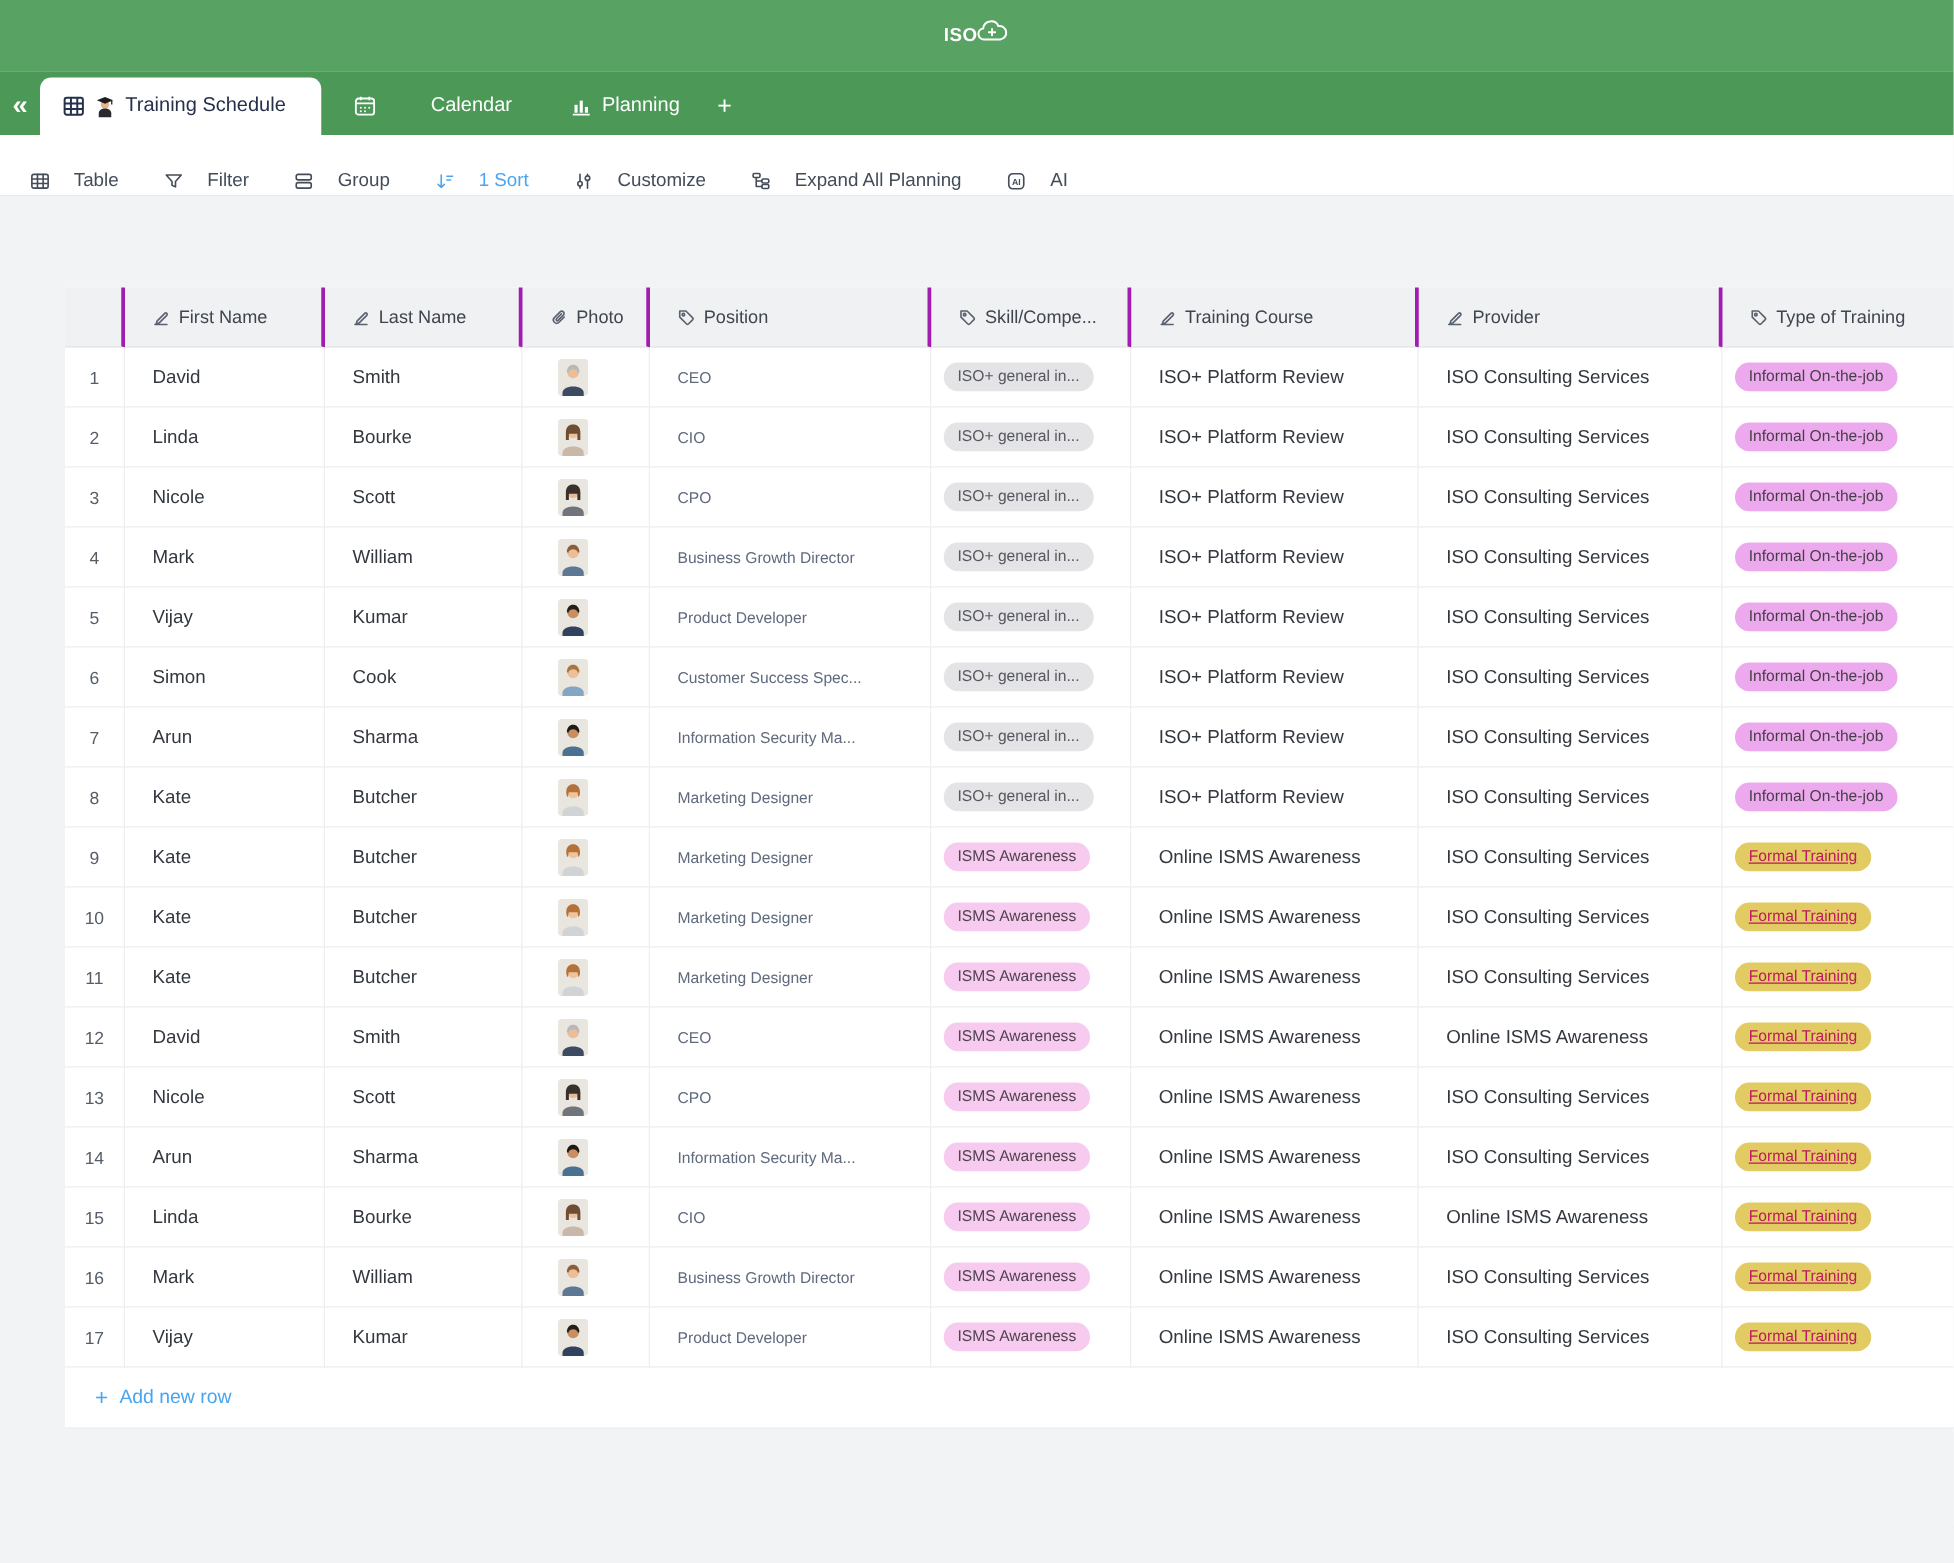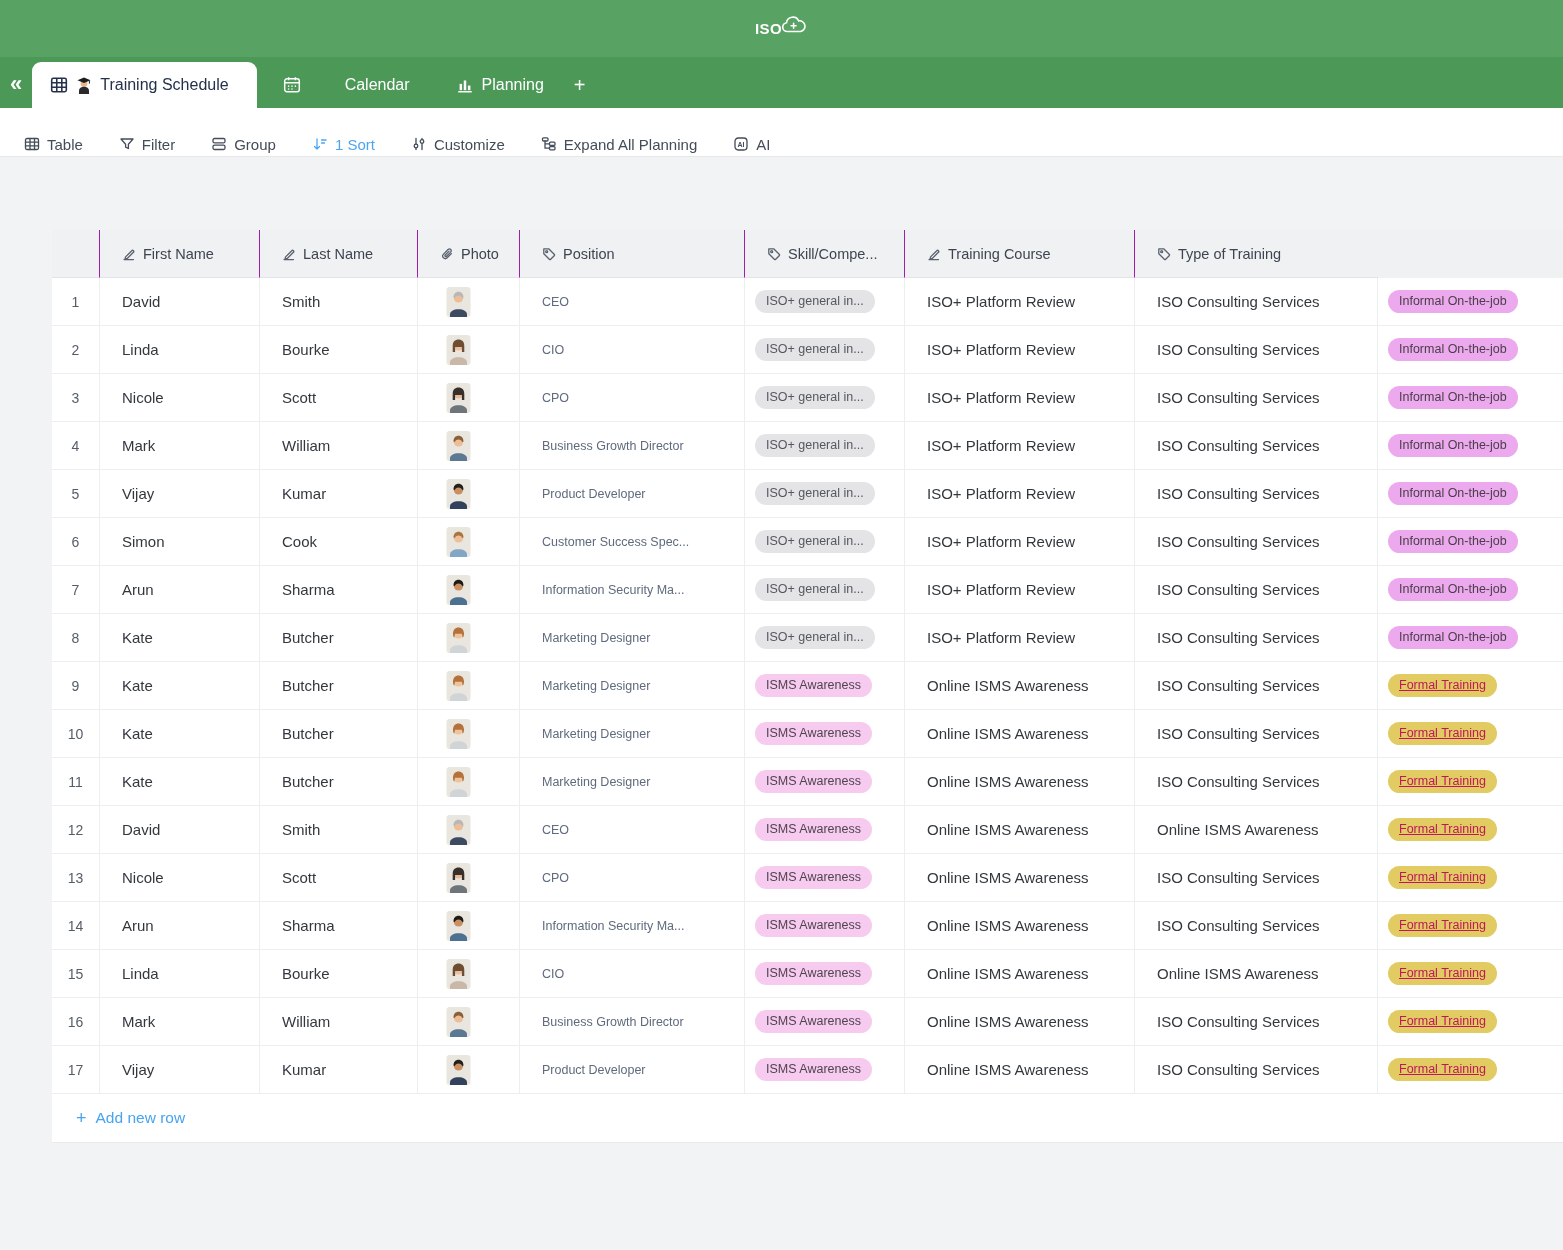--- a/index.html
+++ b/index.html
@@ -45,7 +45,7 @@
     display:flex;align-items:center;gap:36px;padding-left:24px;
     color:#434c59;font-size:15px;
   }
-  .tool{display:flex;align-items:flex-start;gap:7px;cursor:pointer;white-space:nowrap;margin-top:25px;}
+  .tool{display:flex;align-items:flex-end;gap:19px;cursor:pointer;white-space:nowrap;margin-top:25px;}
   .tool.accent{color:#4da5f0;}
 
   

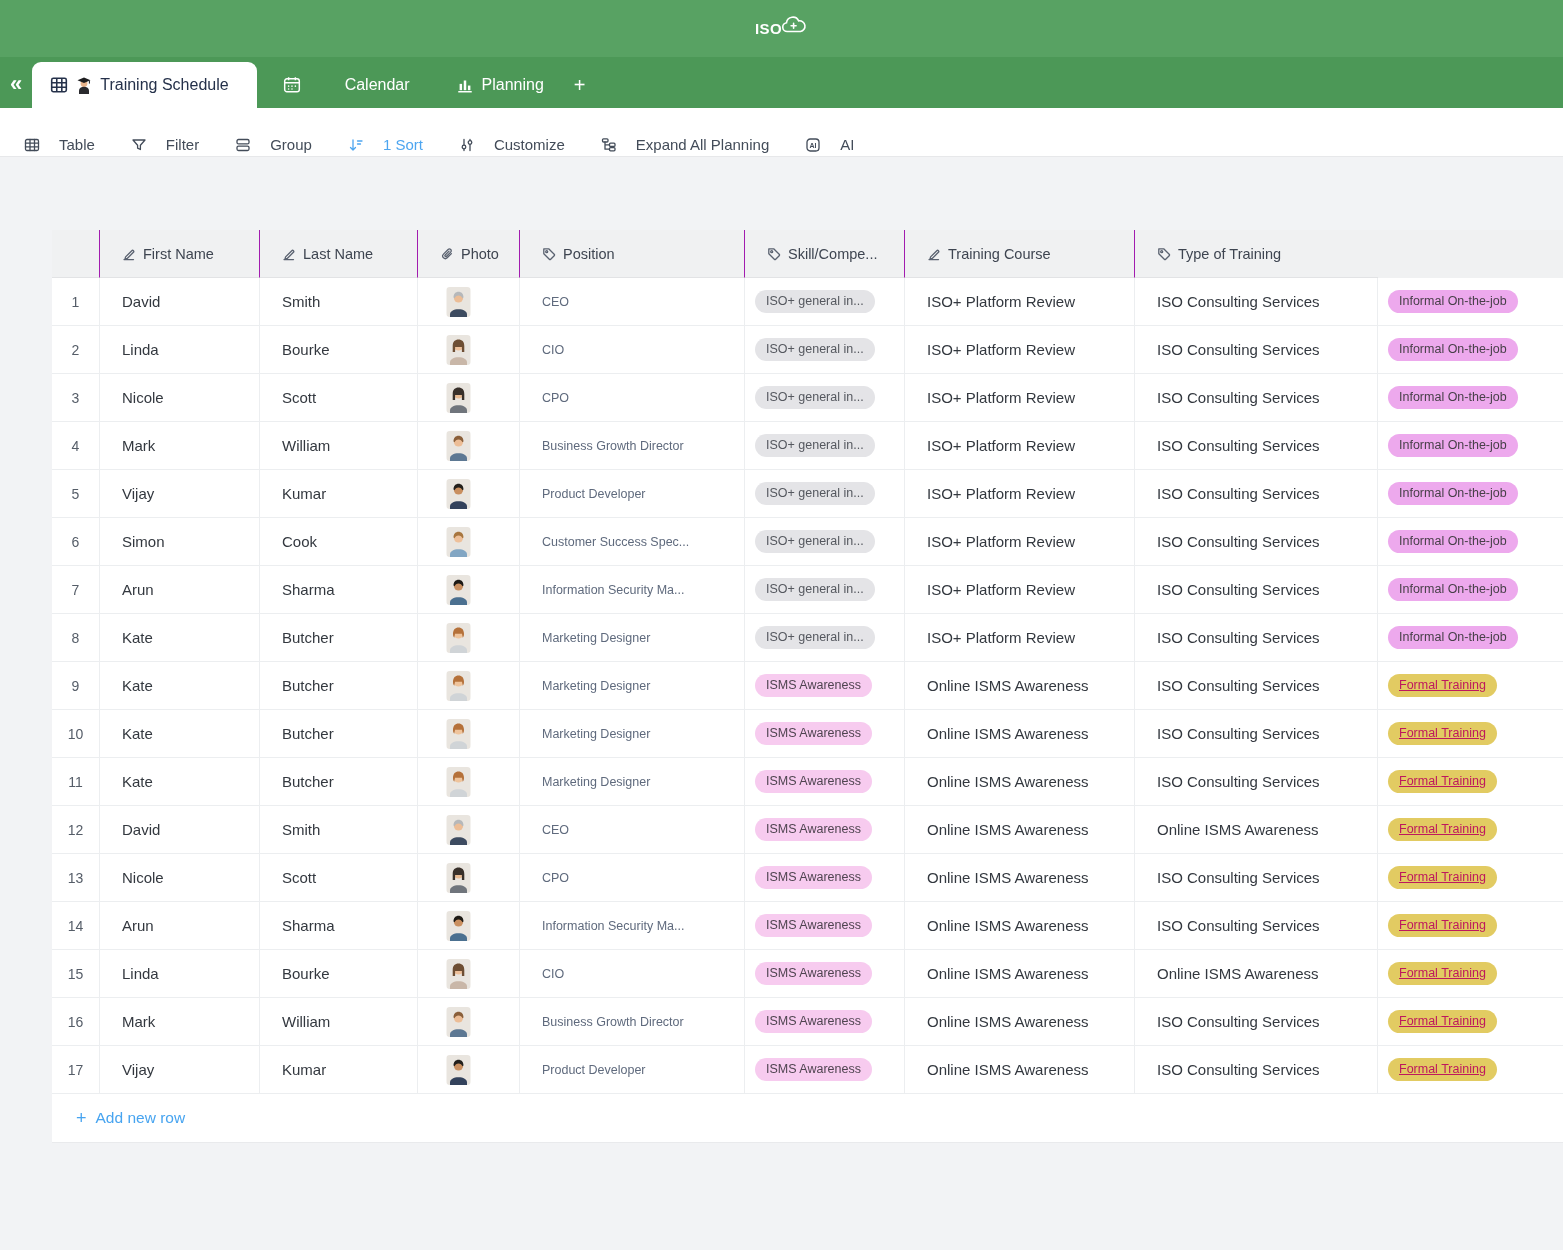--- a/index.html
+++ b/index.html
@@ -63,7 +63,7 @@
   .hcell{
     display:flex;align-items:center;gap:7px;padding-left:22px;
     font-size:14.5px;color:#3e4551;
-    border-right:1px solid #a21caf;border-bottom:1px solid #e2e3e5;
+    border-right:3px solid #a21caf;border-bottom:1px solid #e2e3e5;
     overflow:hidden;white-space:nowrap;cursor:pointer;
   }
   .hcell.numh{padding:0;cursor:default;}

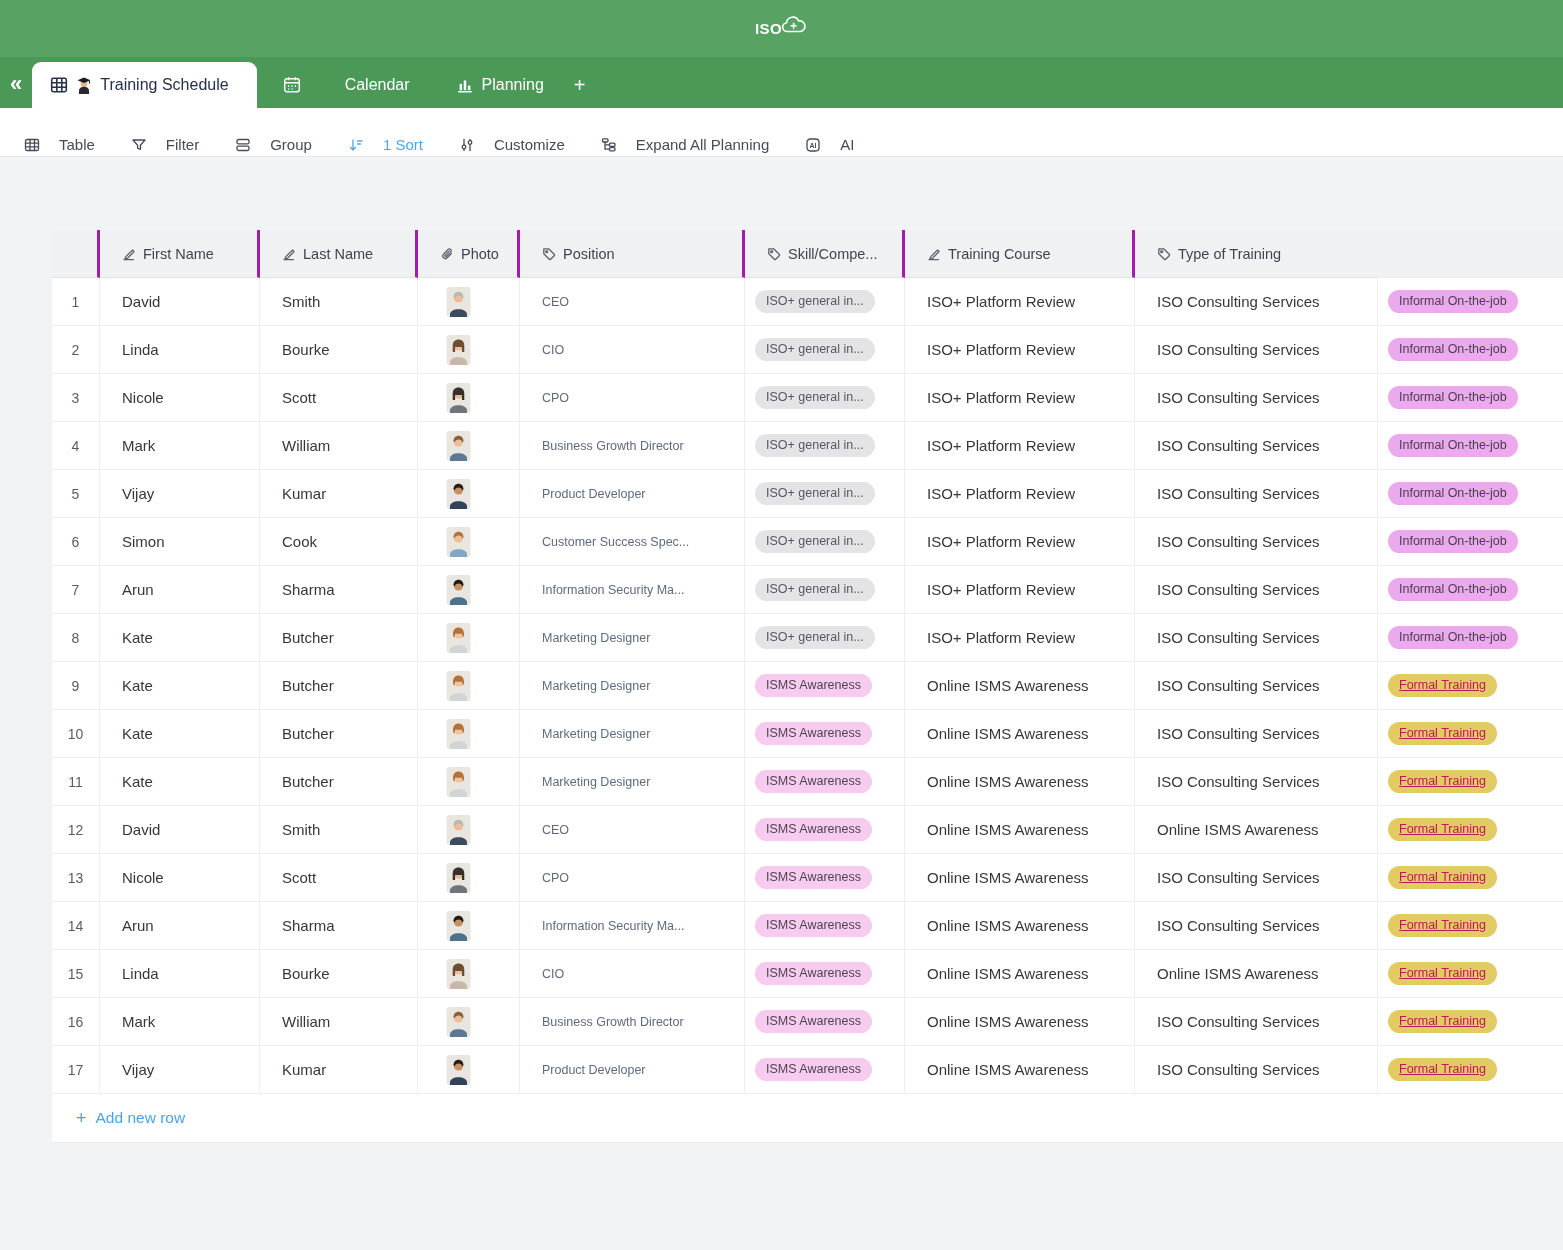--- a/index.html
+++ b/index.html
@@ -292,6 +292,15 @@
         <div class="hcell">
           <span class="icn hicn">
             <svg width="14" height="14" viewBox="0 0 14 14" fill="none" stroke="currentColor" stroke-width="1.3" stroke-linecap="round" stroke-linejoin="round">
+              <path d="M2 12.6h9.5"></path>
+              <path d="M3.6 9.9 9.8 3.7a1.15 1.15 0 0 1 1.63 1.63L5.2 11.5l-2.3.6z"></path>
+            </svg>
+          </span>
+          <span>Provider</span>
+        </div>
+        <div class="hcell">
+          <span class="icn hicn">
+            <svg width="14" height="14" viewBox="0 0 14 14" fill="none" stroke="currentColor" stroke-width="1.3" stroke-linecap="round" stroke-linejoin="round">
               <path d="M1.8 1.8h4.9l5.5 5.5a1 1 0 0 1 0 1.4l-3.5 3.5a1 1 0 0 1-1.4 0L1.8 6.7z"></path>
               <circle cx="4.7" cy="4.7" r="1"></circle>
             </svg>

